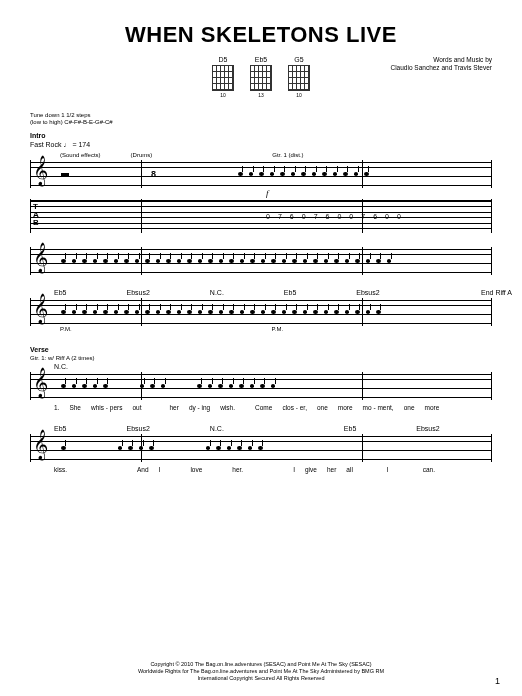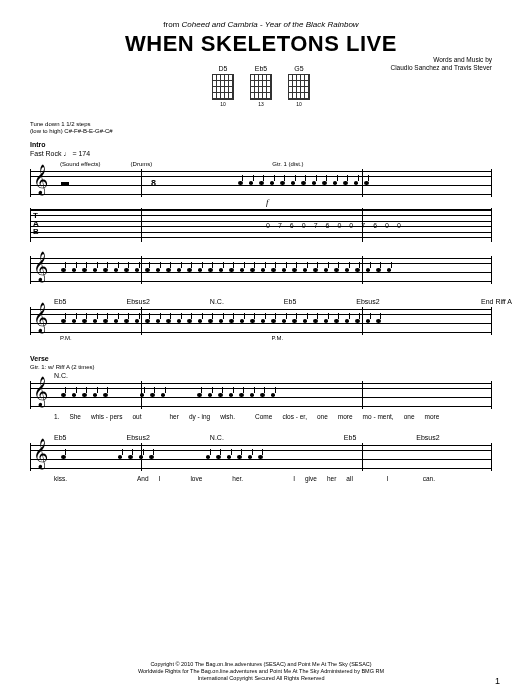--- a/index.html
+++ b/index.html
@@ -169,12 +169,6 @@
 <body>
 
 <div class="header">
-  <div class="album-line">
-    <span>from</span>
-    <span class="artist">Coheed and Cambria</span>
-    <span>-</span>
-    <span class="artist">Year of the Black Rainbow</span>
-  </div>
   <div class="title">WHEN SKELETONS LIVE</div>
 </div>
 

